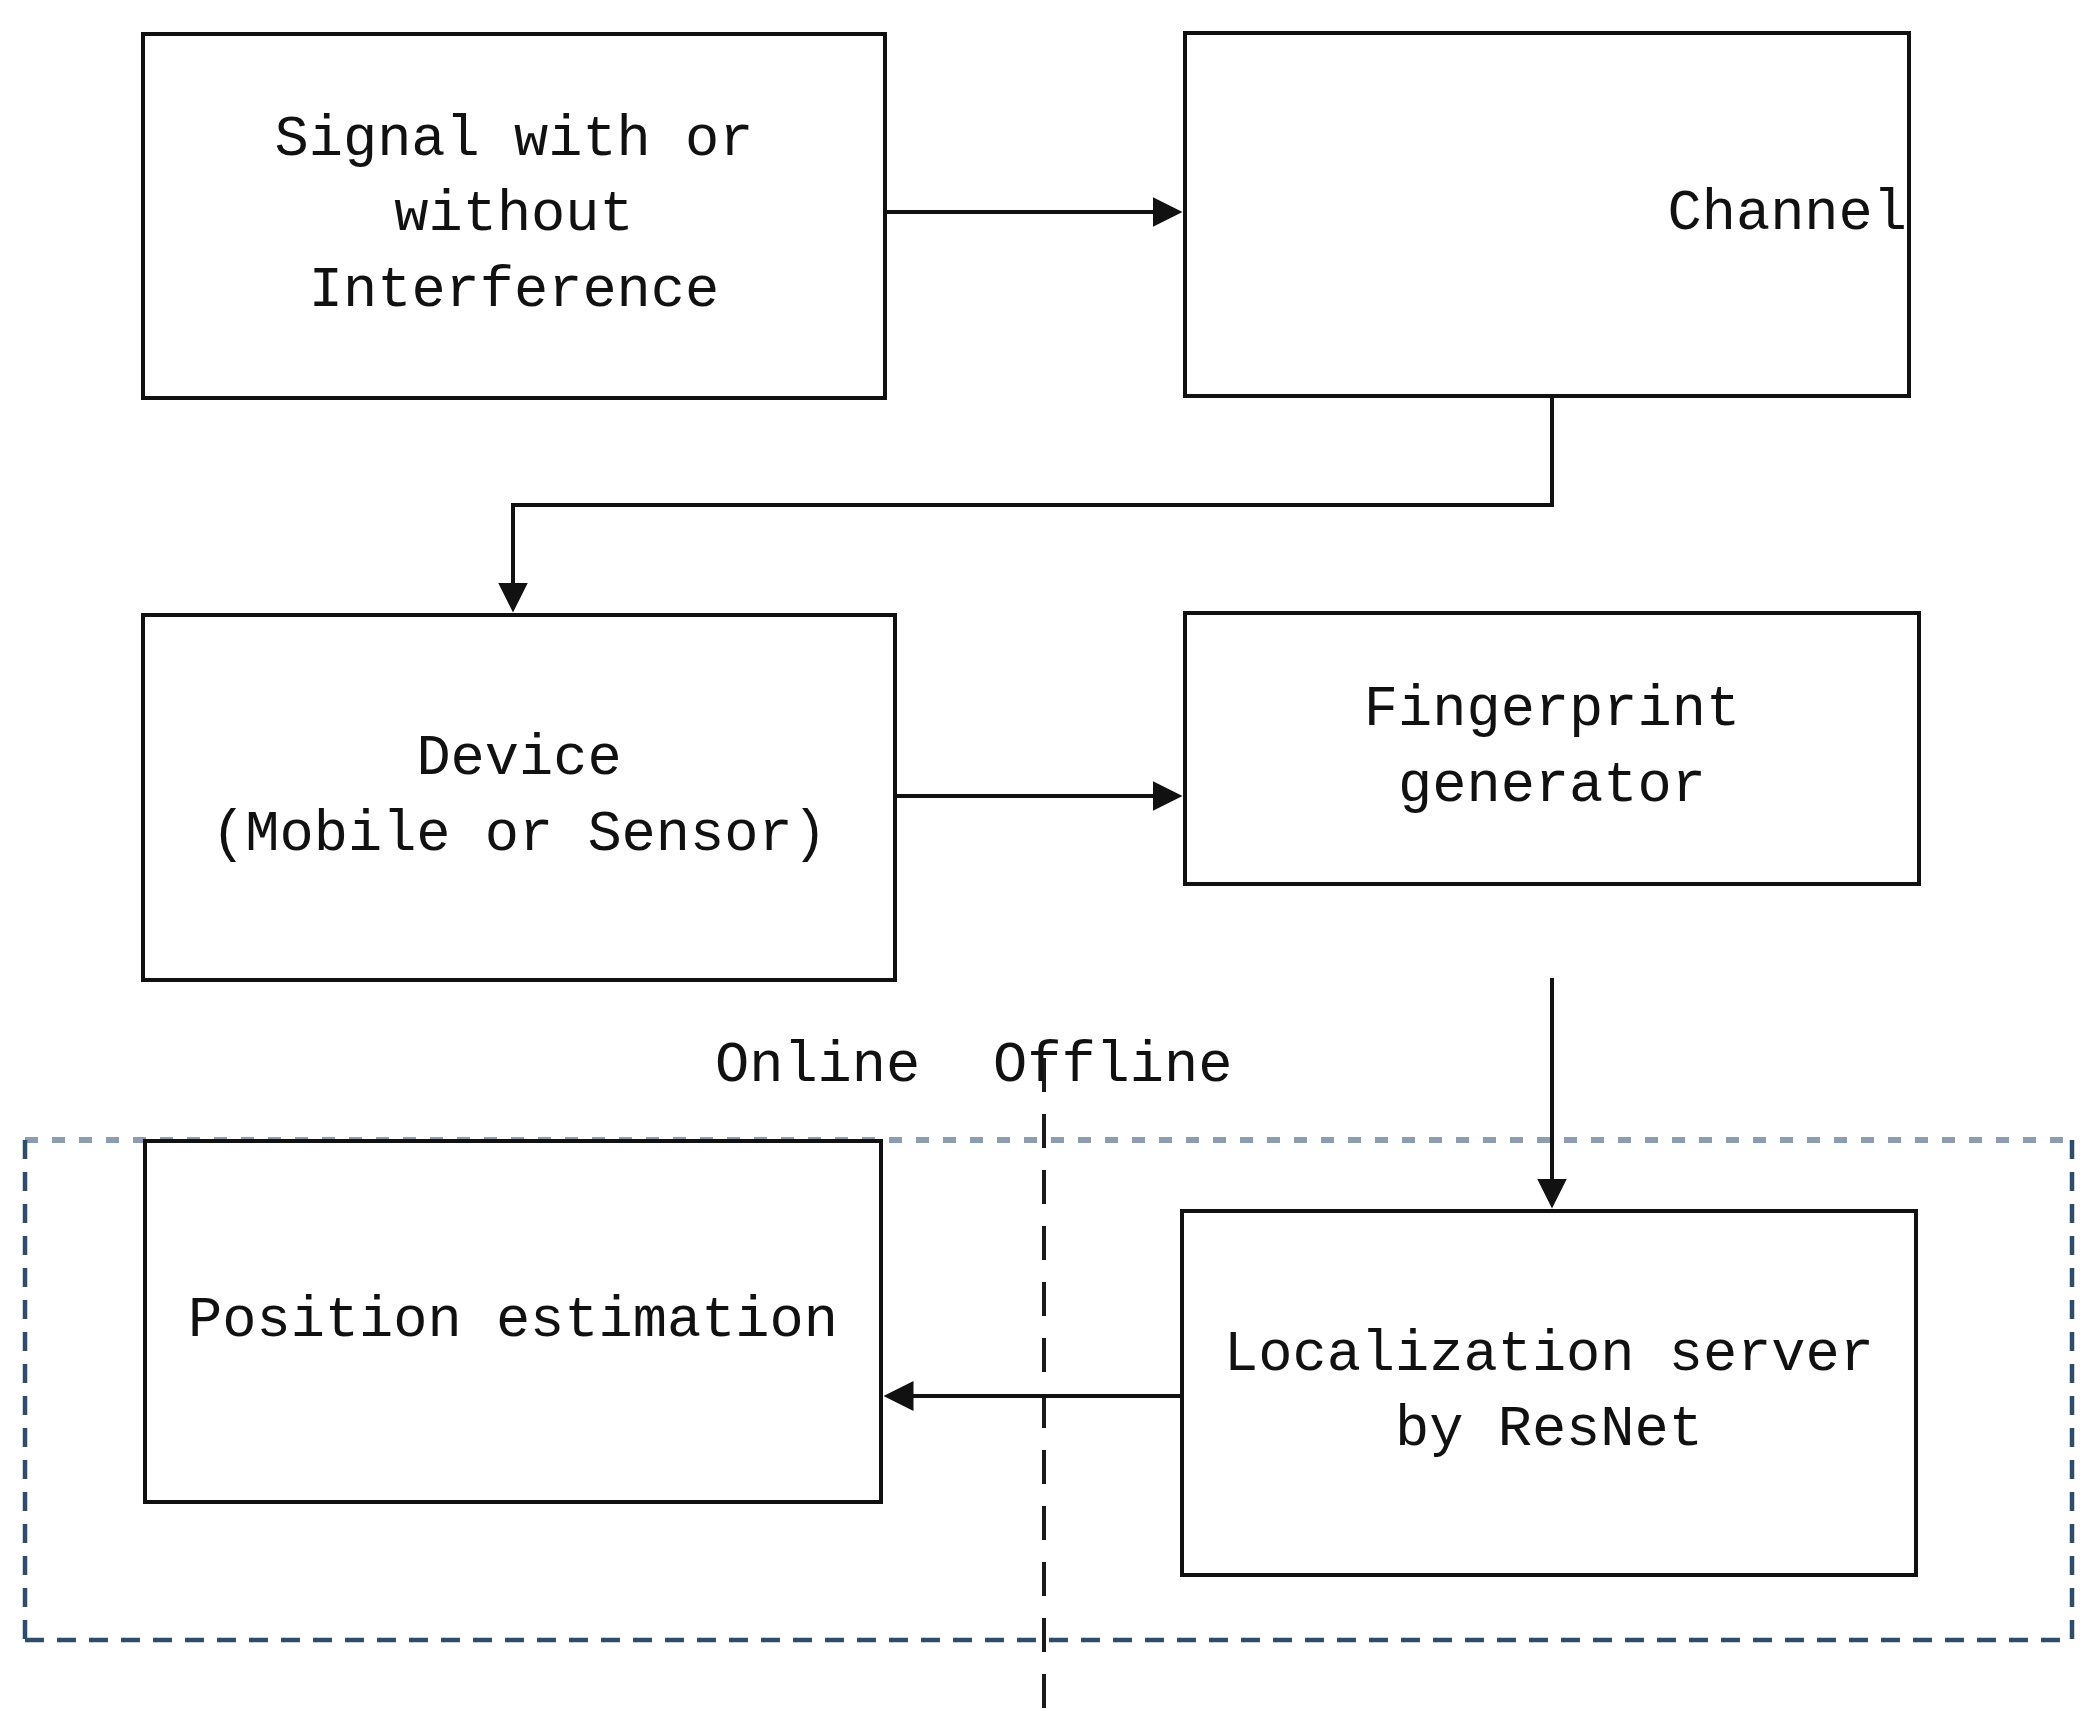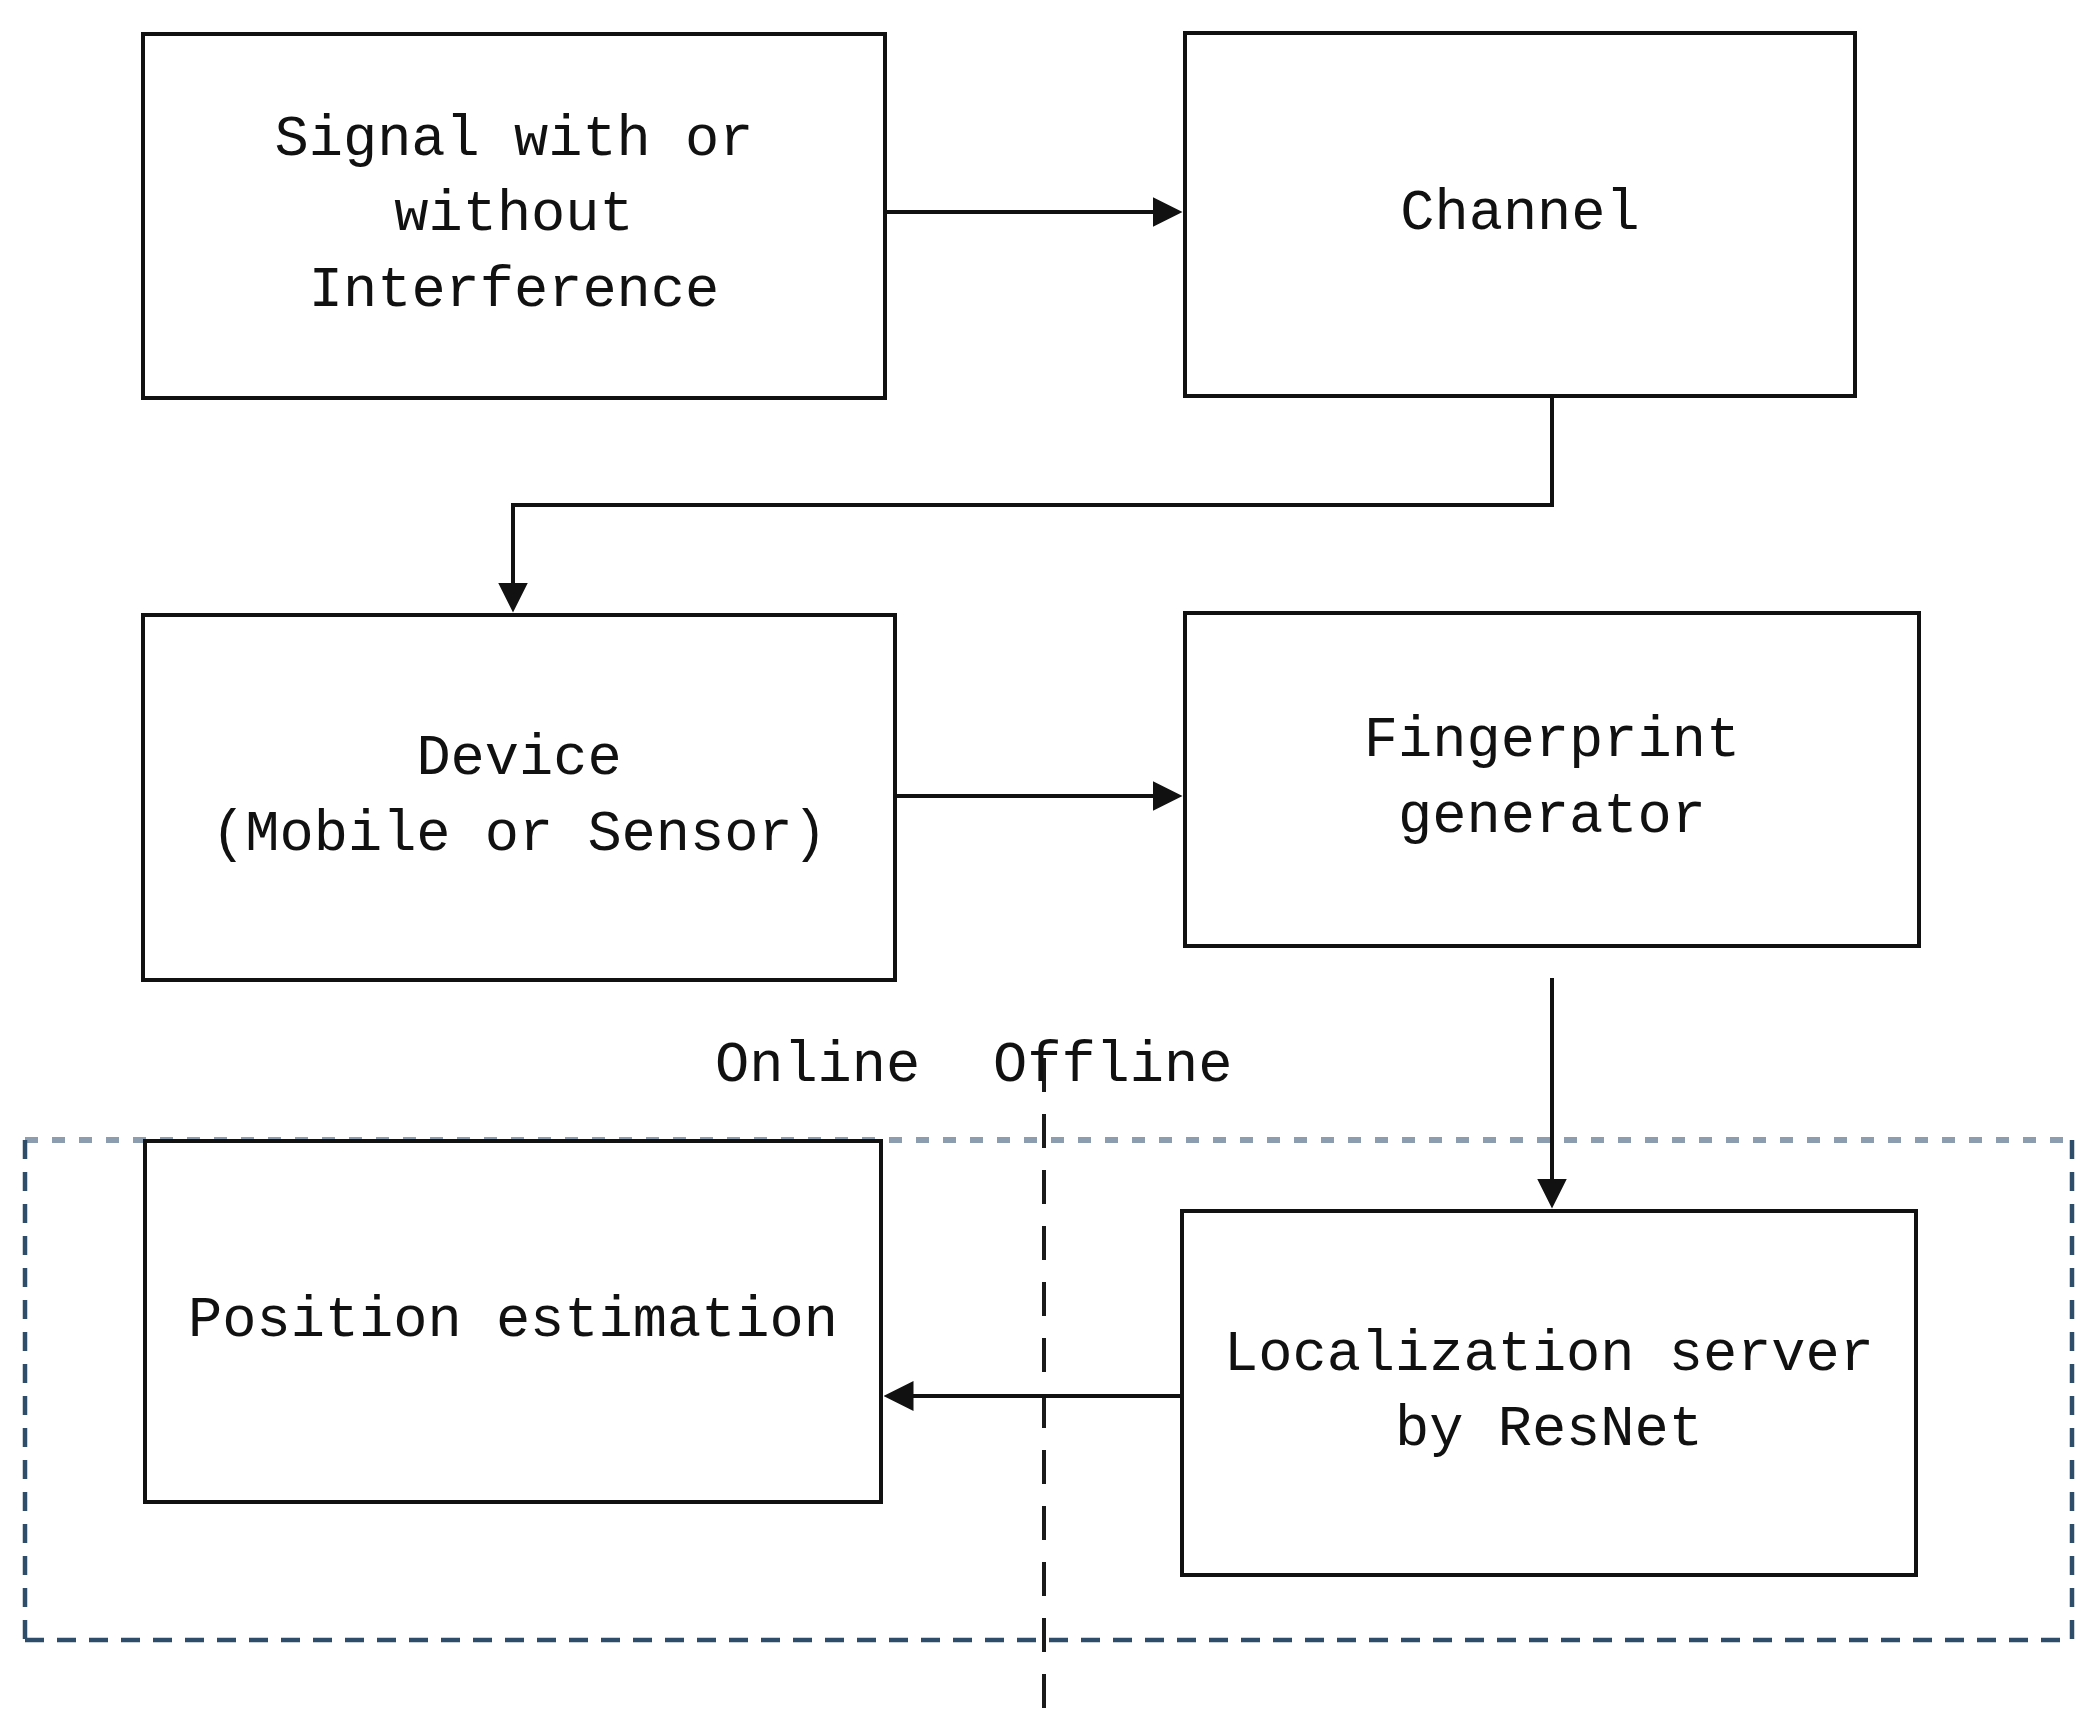--- a/index.html
+++ b/index.html
@@ -41,7 +41,7 @@
     color:var(--text);
   }
   .node-signal      {left:141px;  top:32px;   width:746px; height:368px;}
-  .node-channel     {left:1183px; top:31px;   width:674px; height:367px;}
+  .node-channel     {left:1183px; top:31px;   width:728px; height:367px;align-items:flex-end;}
   .node-device      {left:141px;  top:613px;  width:756px; height:369px;}
   .node-fingerprint {left:1183px; top:611px;  width:738px; height:337px;}
   .node-position    {left:143px;  top:1139px; width:740px; height:365px;}

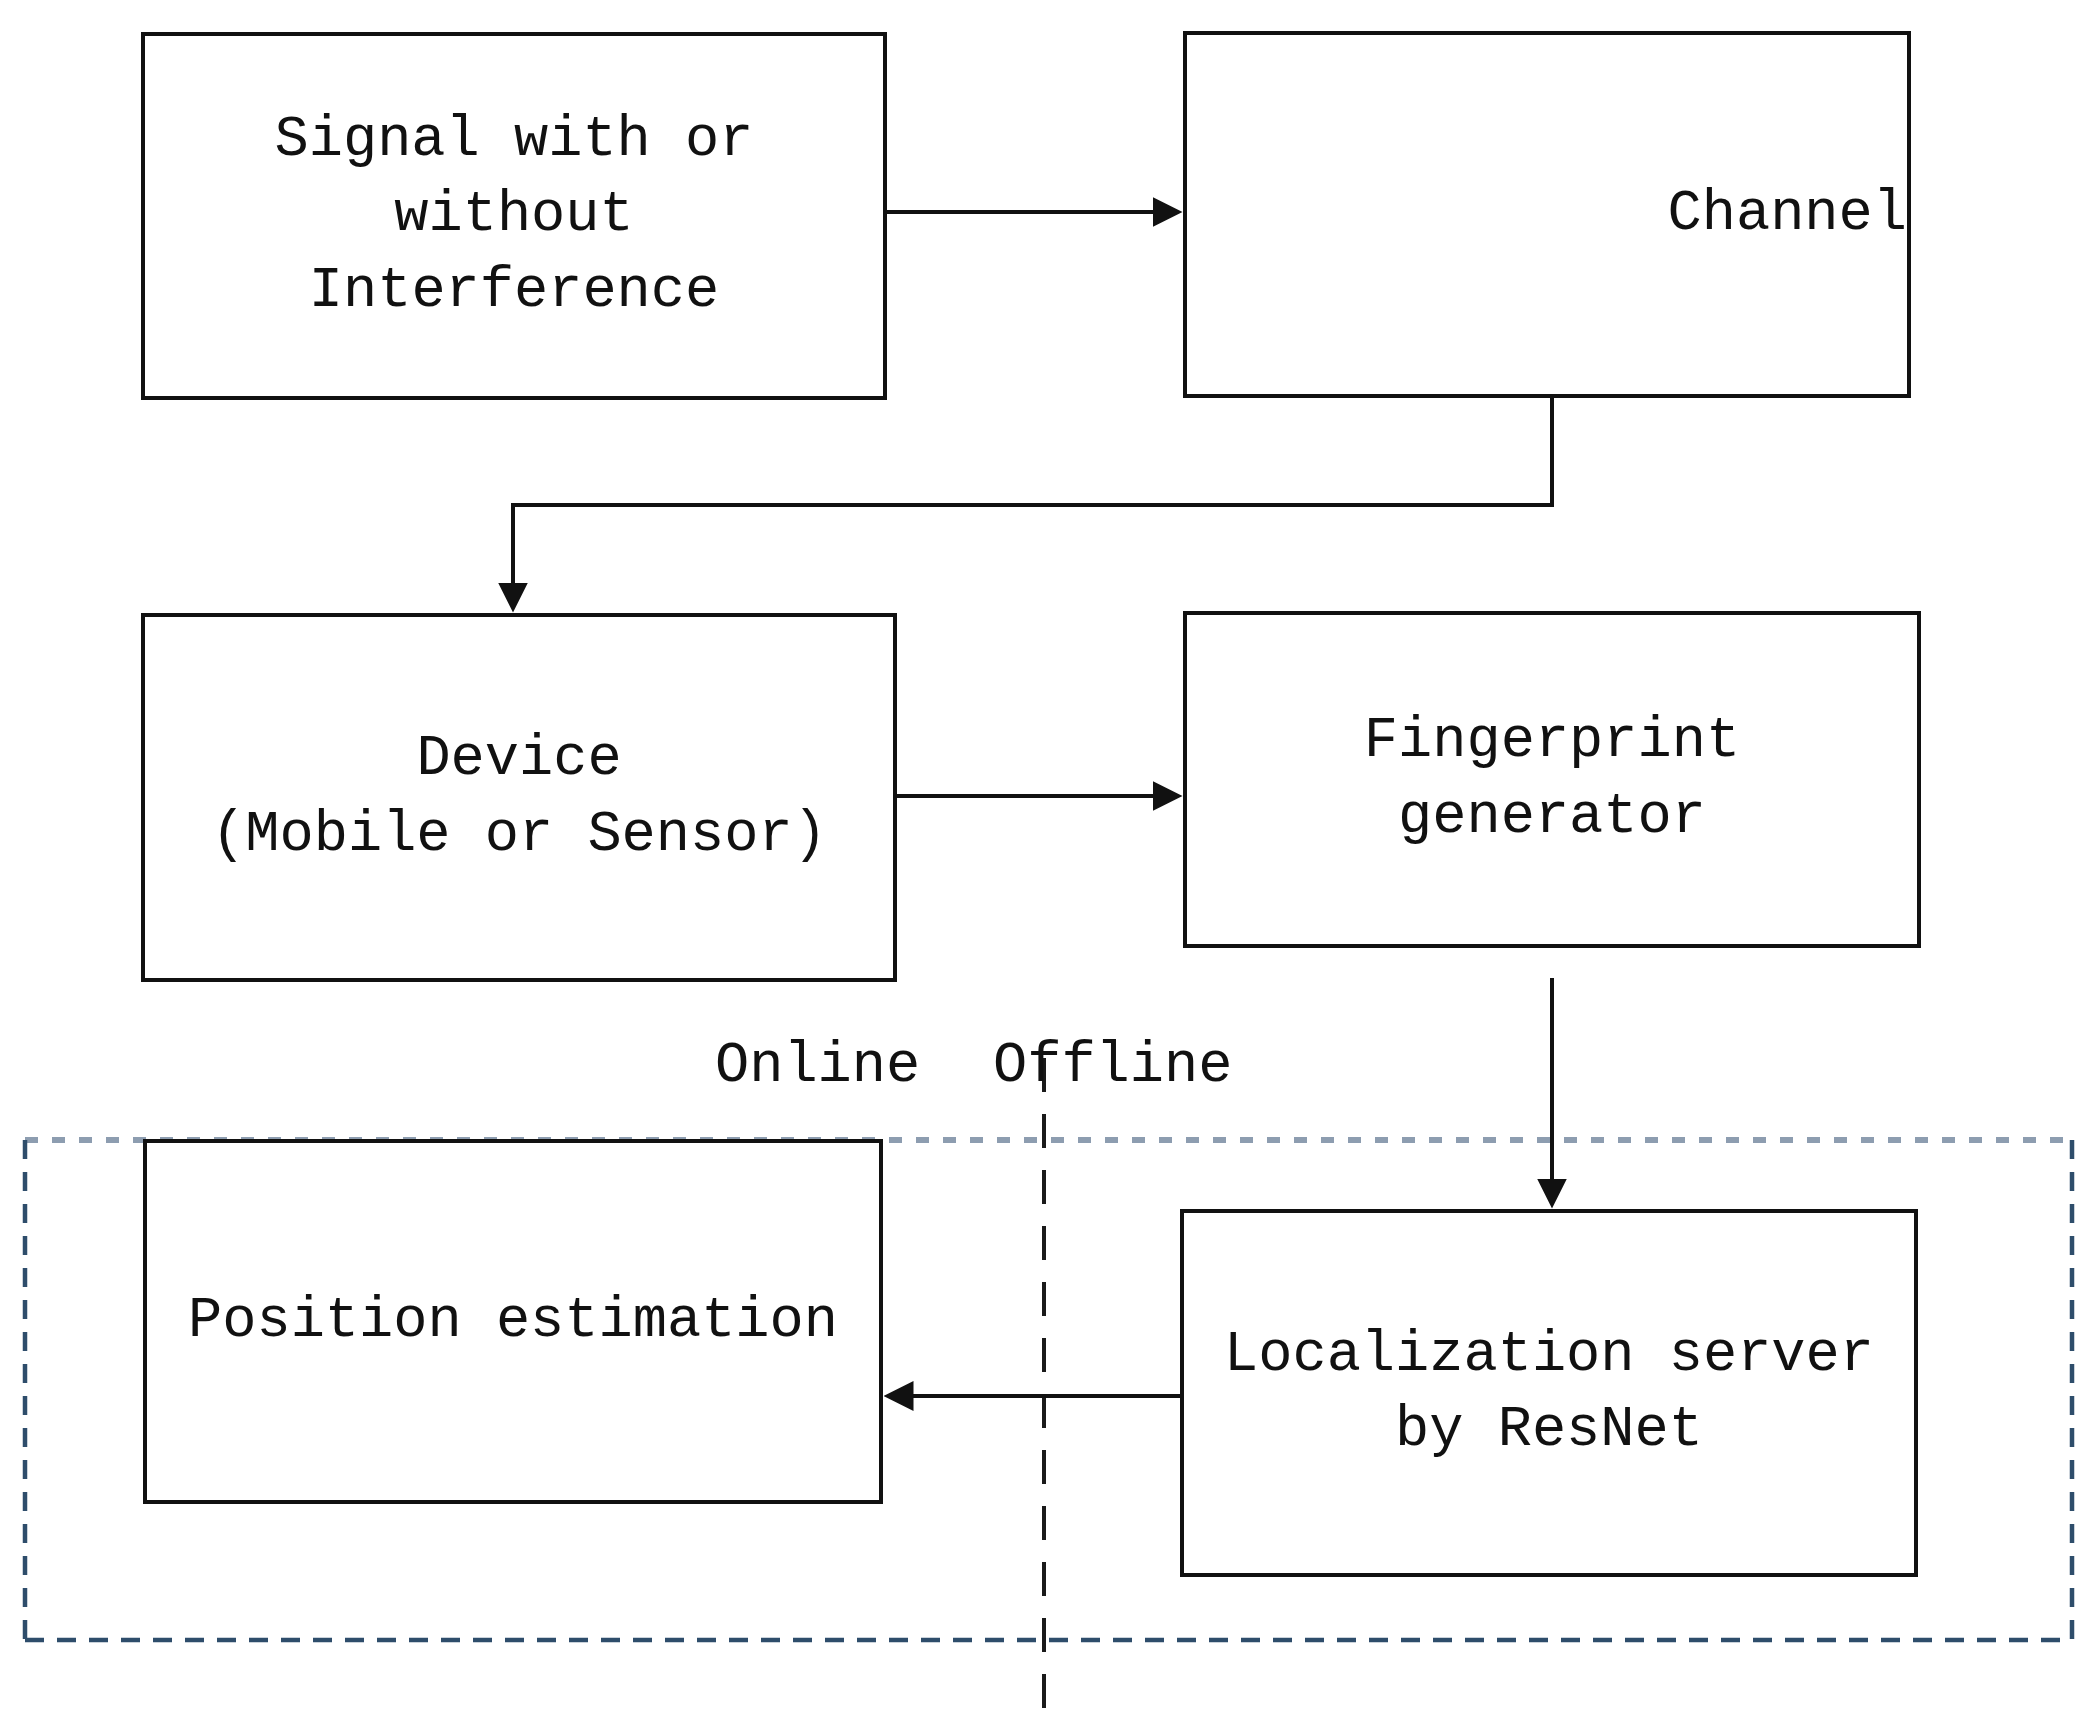--- a/index.html
+++ b/index.html
@@ -43,7 +43,7 @@
   .node-signal      {left:141px;  top:32px;   width:746px; height:368px;}
   .node-channel     {left:1183px; top:31px;   width:728px; height:367px;align-items:flex-end;}
   .node-device      {left:141px;  top:613px;  width:756px; height:369px;}
-  .node-fingerprint {left:1183px; top:611px;  width:738px; height:337px;}
+  .node-fingerprint {left:1183px; top:611px;  width:738px; height:275px;}
   .node-position    {left:143px;  top:1139px; width:740px; height:365px;}
   .node-localization{left:1180px; top:1209px; width:738px; height:368px;}
   .phase-label{

